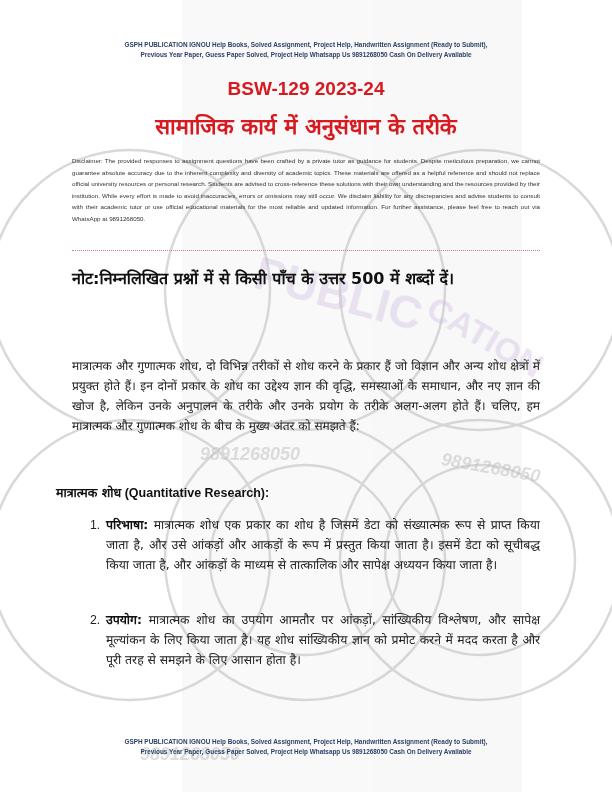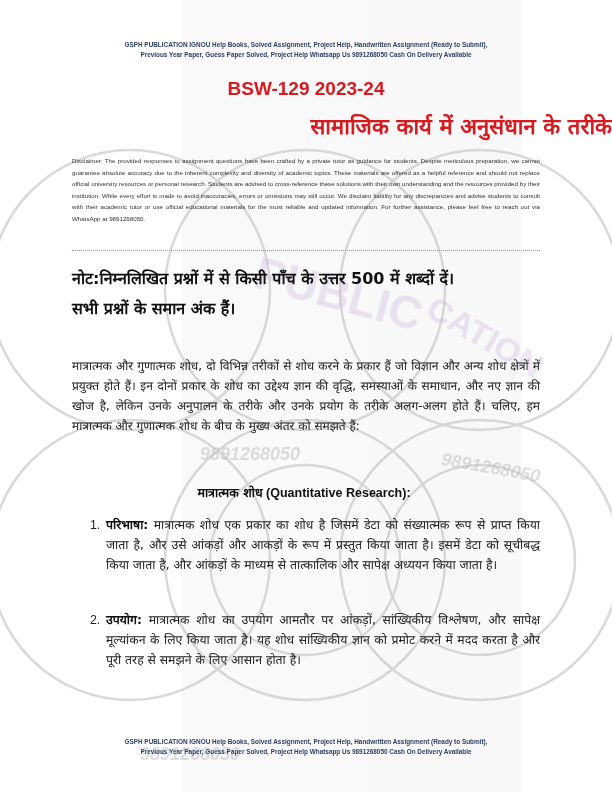--- a/index.html
+++ b/index.html
@@ -24,7 +24,7 @@
     font-size: 19px; color: #d71920;
   }
   .main-title {
-    position: absolute; top: 110px; left: 0; width: 612px; text-align: right;
+    position: absolute; top: 110px; left: 0; width: 612px; text-align: center;
     font-family: "DejaVu Sans", sans-serif; font-weight: bold;
     font-size: 22px; color: #d71920;
   }

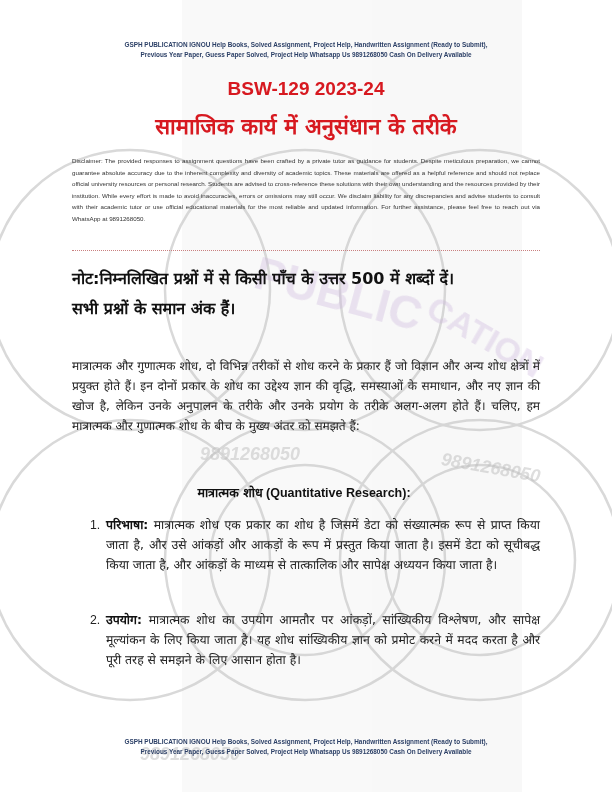--- a/index.html
+++ b/index.html
@@ -111,7 +111,6 @@
   <div class="divider"></div>
 
   <div class="note-line" style="top:267px;">नोट:निम्नलिखित प्रश्नों में से किसी पाँच के उत्तर 500 में शब्दों दें।</div>
-  <div class="note-line" style="top:297px;">सभी प्रश्नों के समान अंक हैं।</div>
 
 
   <div class="para">मात्रात्मक और गुणात्मक शोध, दो विभिन्न तरीकों से शोध करने के प्रकार हैं जो विज्ञान और अन्य शोध क्षेत्रों में प्रयुक्त होते हैं। इन दोनों प्रकार के शोध का उद्देश्य ज्ञान की वृद्धि, समस्याओं के समाधान, और नए ज्ञान की खोज है, लेकिन उनके अनुपालन के तरीके और उनके प्रयोग के तरीके अलग-अलग होते हैं। चलिए, हम मात्रात्मक और गुणात्मक शोध के बीच के मुख्य अंतर को समझते हैं:</div>

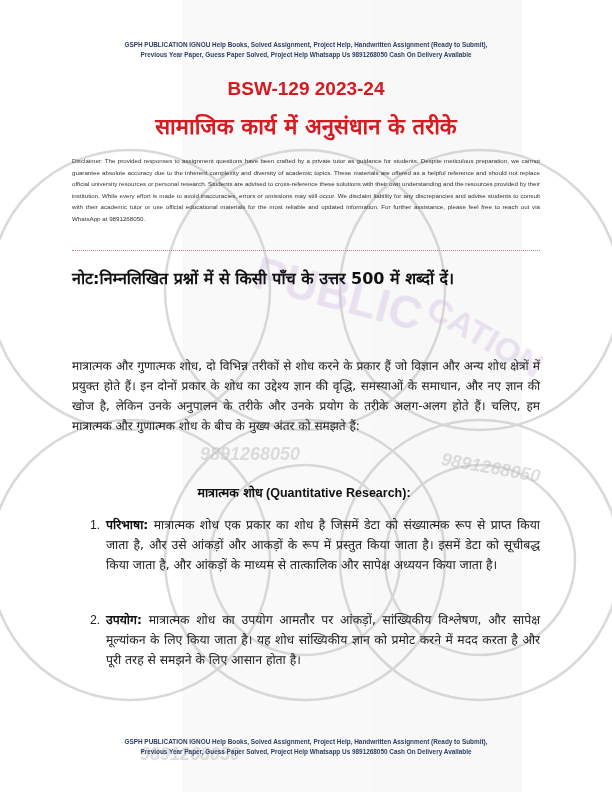--- a/index.html
+++ b/index.html
@@ -51,8 +51,8 @@
     text-align: justify; color: #222;
   }
   .sub-heading {
-    position: absolute; top: 484px; left: 70px; width: 468px;
-    font-family: "DejaVu Sans", sans-serif; font-size: 12.5px; font-weight: bold; color: #111; text-align: center;
+    position: absolute; top: 484px; left: 56px; width: 468px;
+    font-family: "DejaVu Sans", sans-serif; font-size: 12.5px; font-weight: bold; color: #111;
   }
   .sub-heading .en { font-family: "Liberation Sans", sans-serif; font-size: 12.5px; }
   .list-item {

